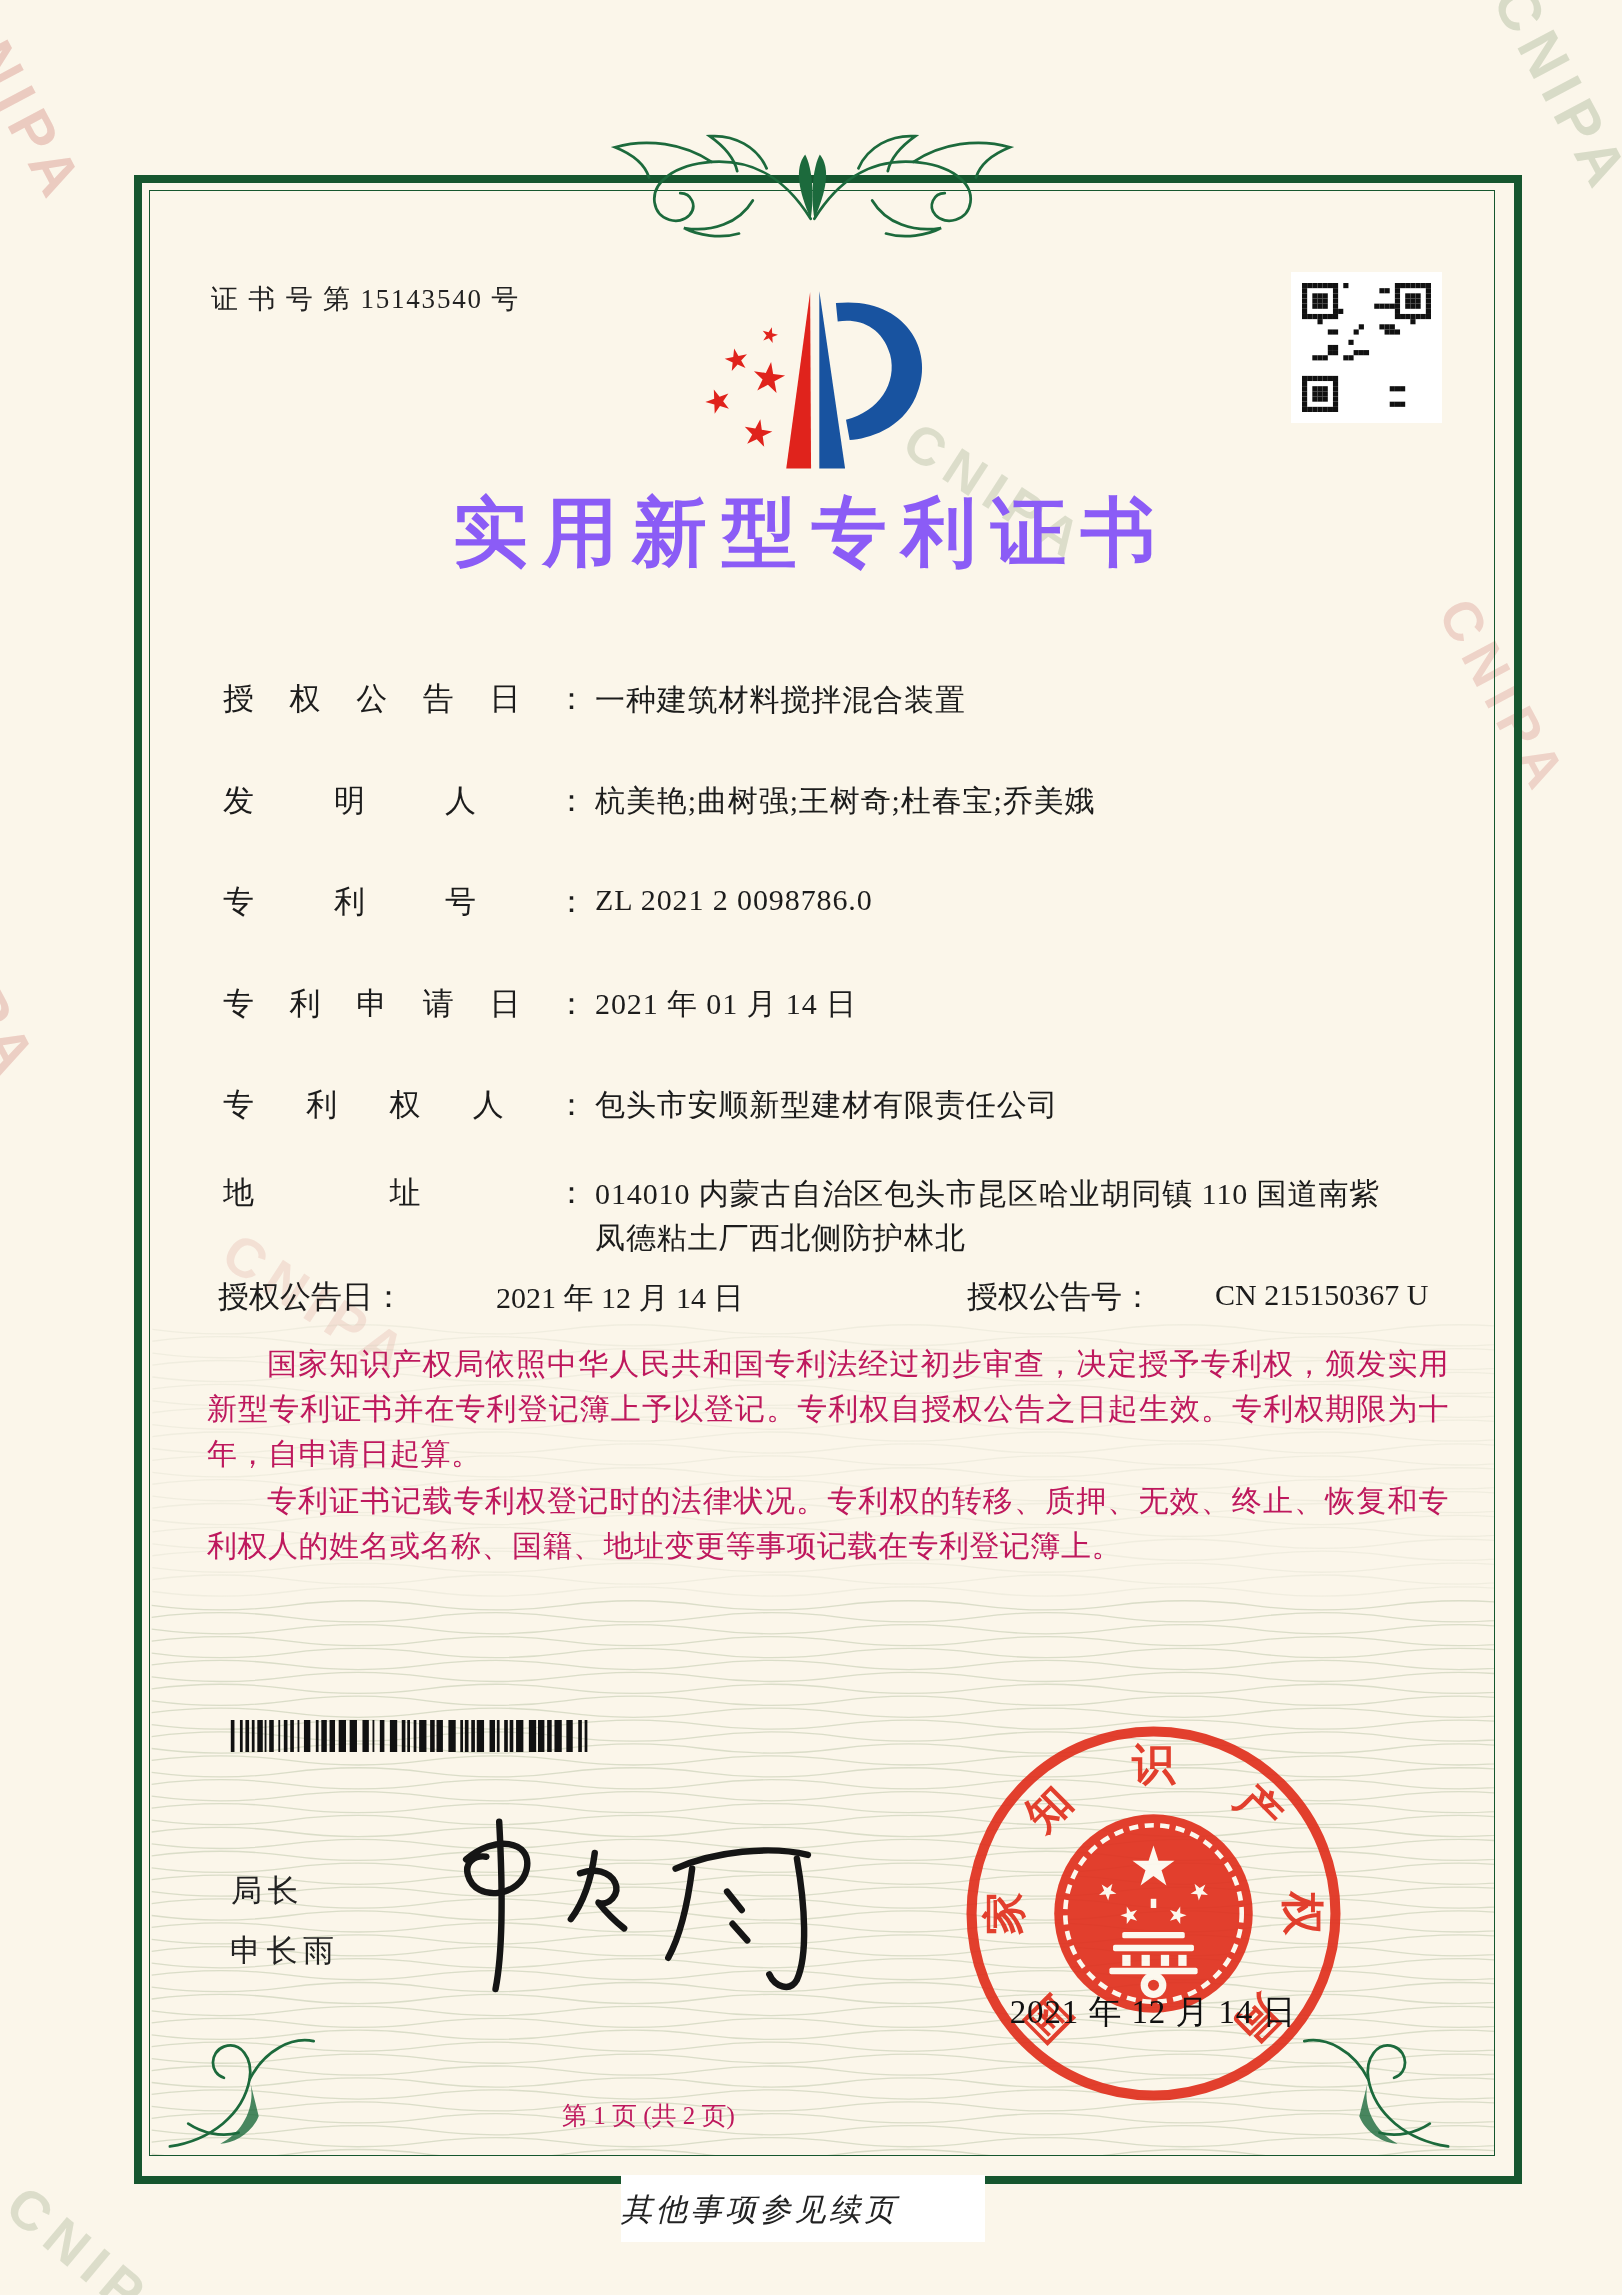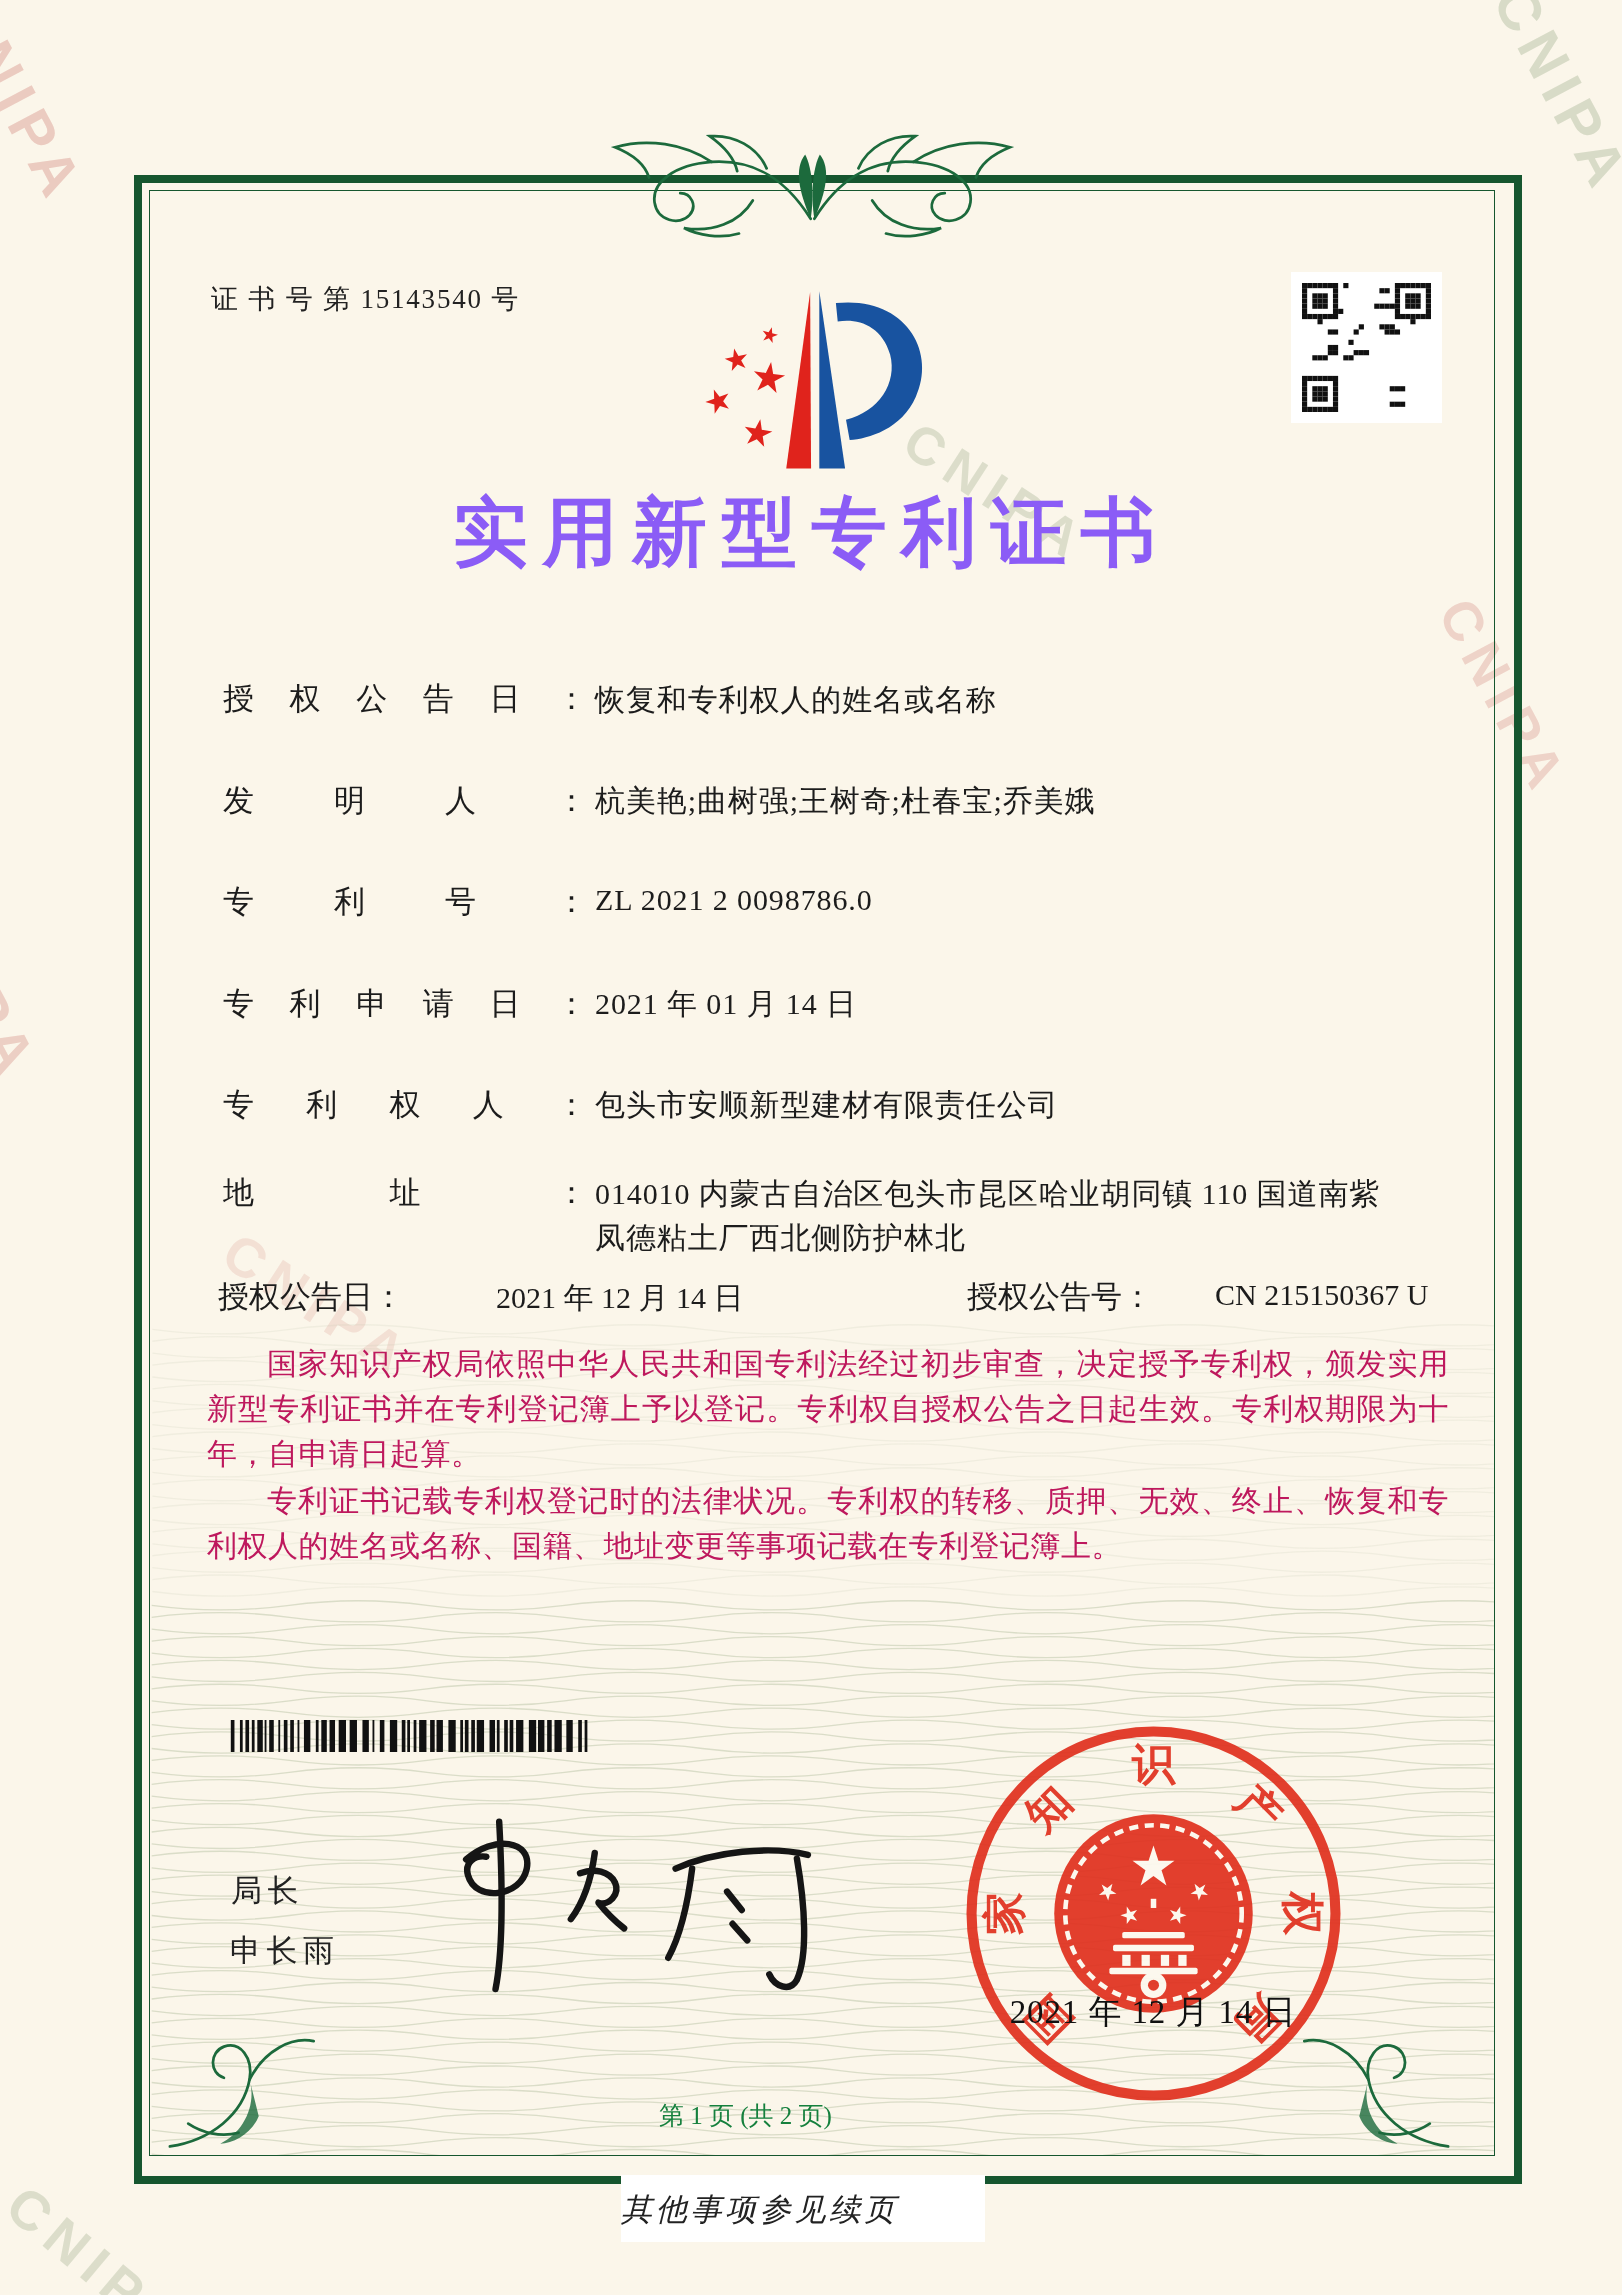--- a/index.html
+++ b/index.html
@@ -317,7 +317,7 @@
 <div class="abs title">实用新型专利证书</div>
 
 <div class="field-label" style="top:678px">授权公告日：</div>
-<div class="field-value" style="top:680px">恢复和专利权人的姓名或名称</div>
+<div class="field-value" style="top:680px">一种建筑材料搅拌混合装置</div>
 
 <div class="field-label" style="top:780px">发明人：</div>
 <div class="field-value" style="top:781px">杭美艳;曲树强;王树奇;杜春宝;乔美娥</div>

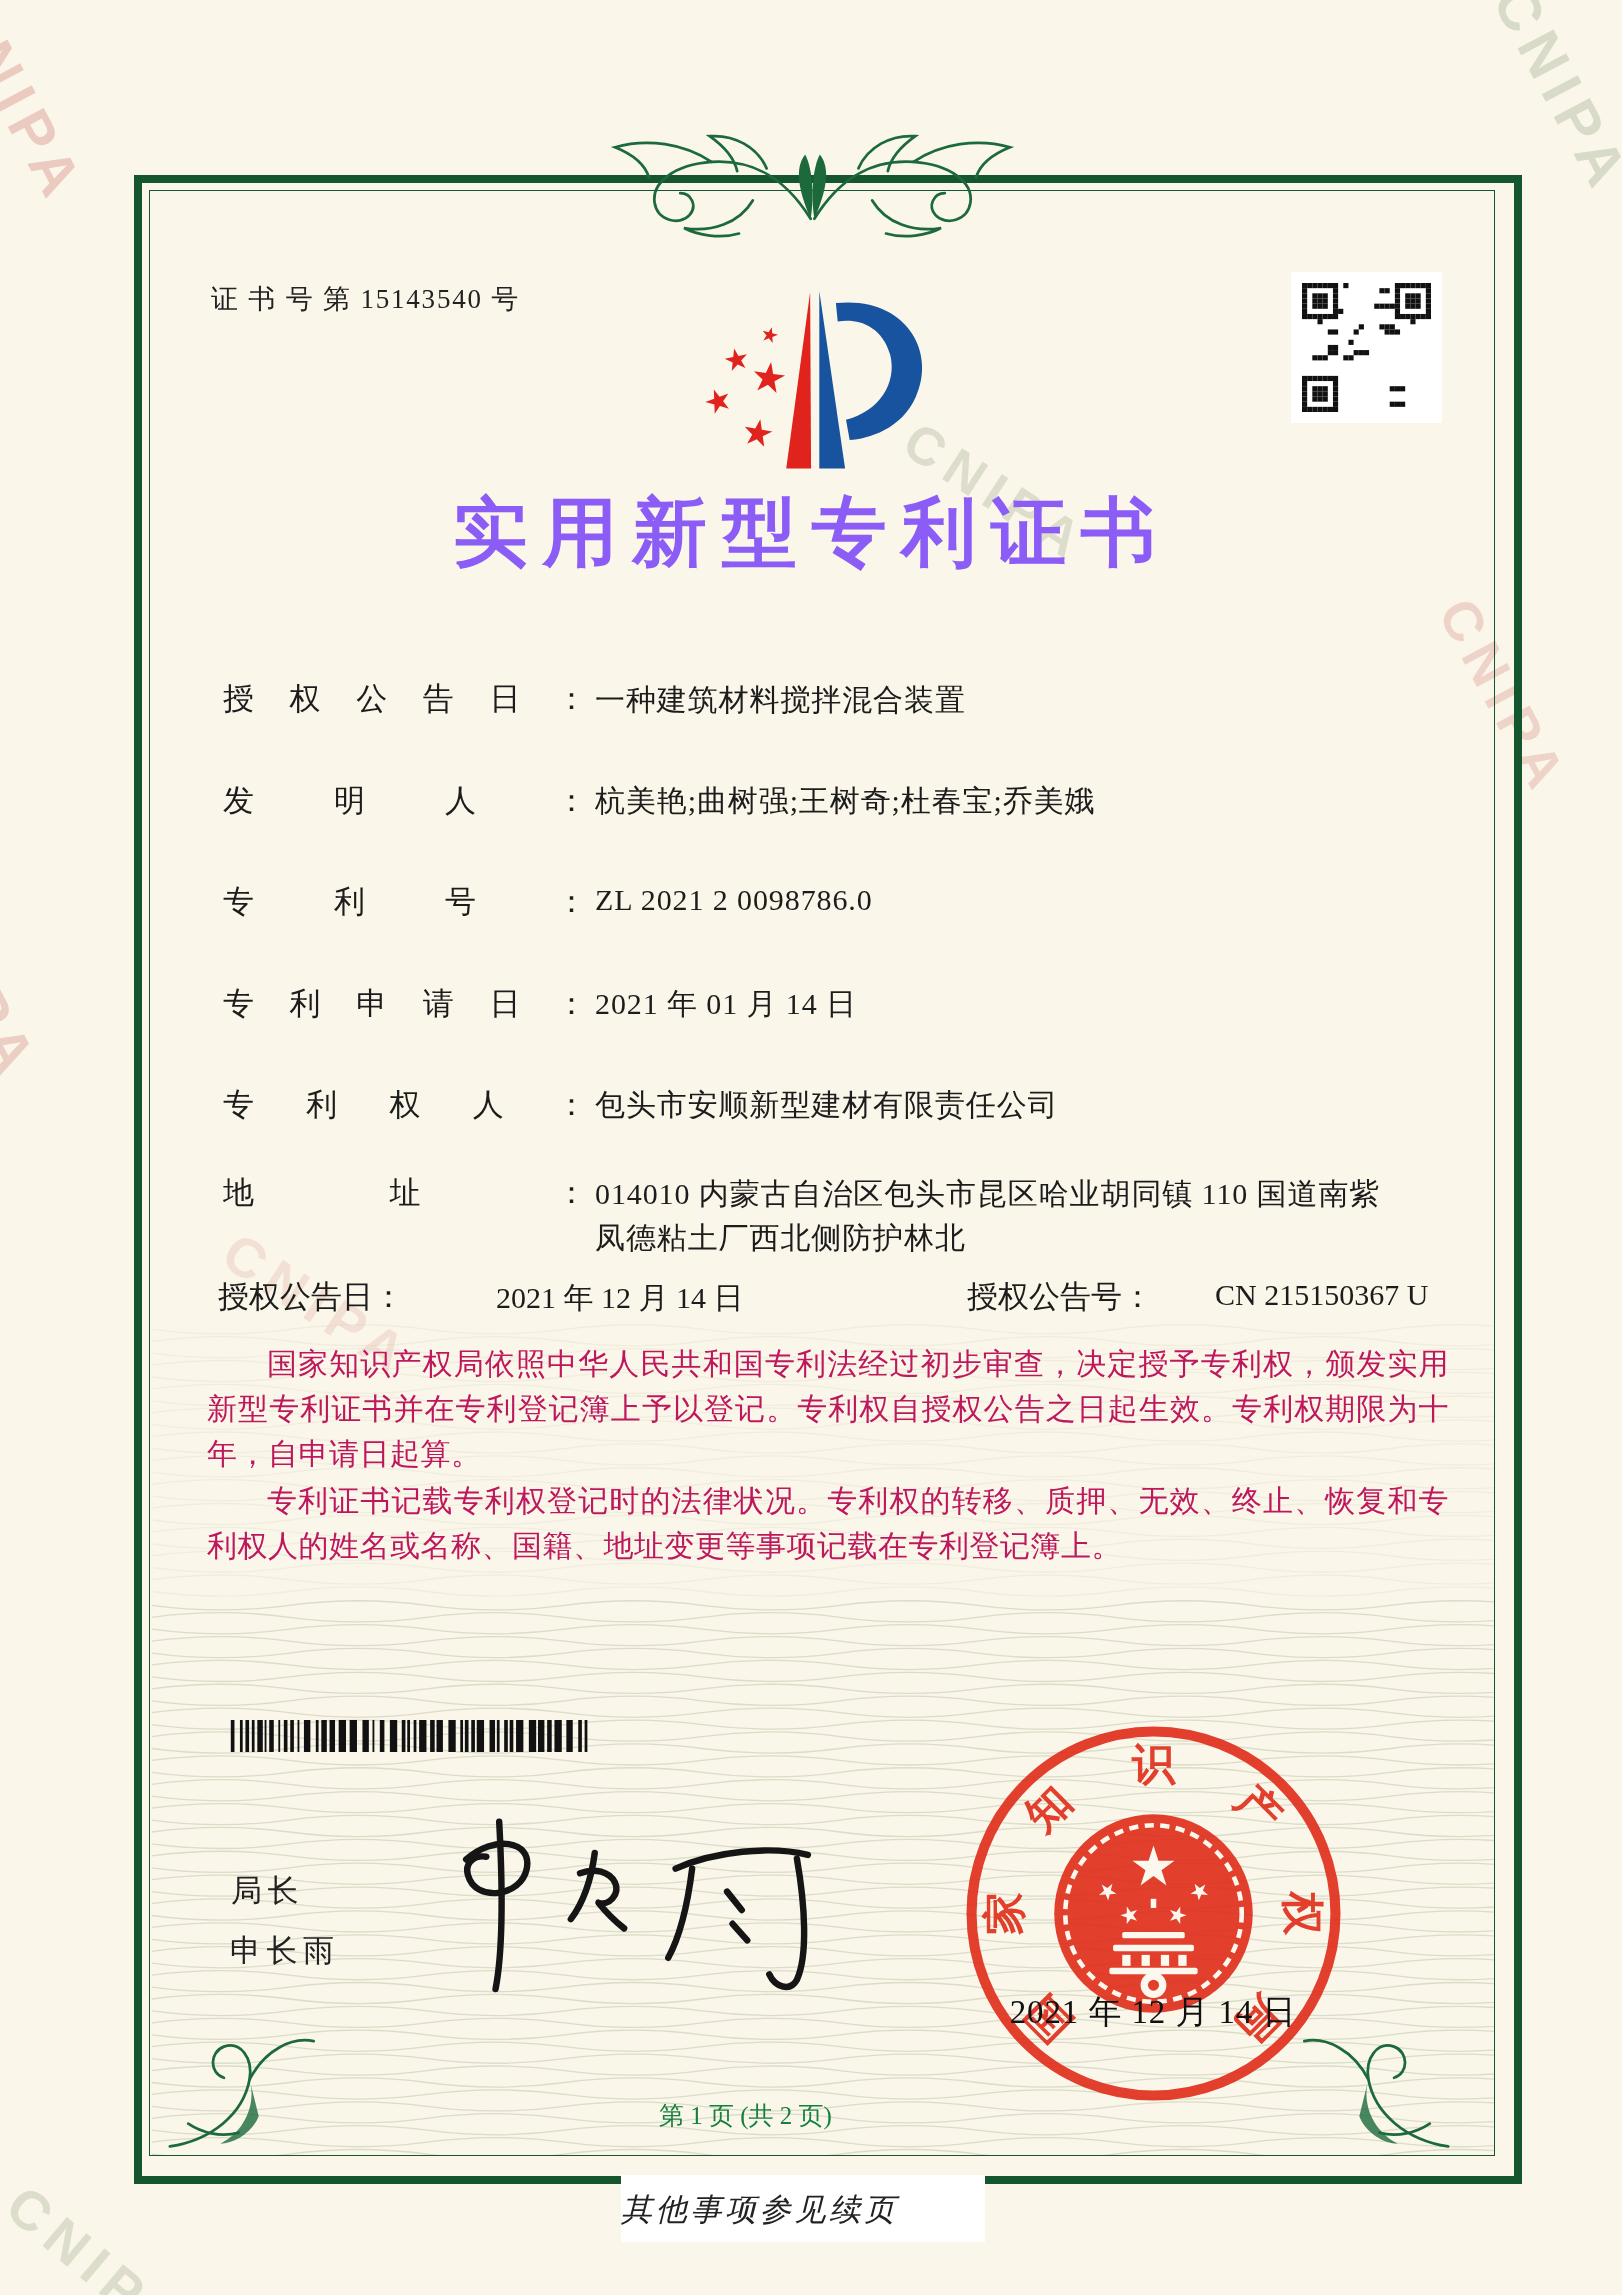--- a/index.html
+++ b/index.html
@@ -34,7 +34,7 @@
            color:#222;z-index:5;}
   .seal-date{left:973px;top:1990px;width:360px;text-align:center;font-size:33px;letter-spacing:0.9px;
              color:#111;z-index:7;}
-  .page-info{left:562px;top:2099px;width:367px;text-align:center;font-size:25px;color:#15803d;z-index:4;}
+  .page-info{left:562px;top:2099px;width:367px;font-size:25px;color:#be185d;z-index:4;}
   .cont-box{left:621px;top:2175px;width:364px;height:67px;background:#ffffff;z-index:4;}
   .cont-note{left:621px;top:2189px;width:364px;text-align:left;font-size:31px;letter-spacing:3.7px;
              color:#222;z-index:5;font-style:italic;}

